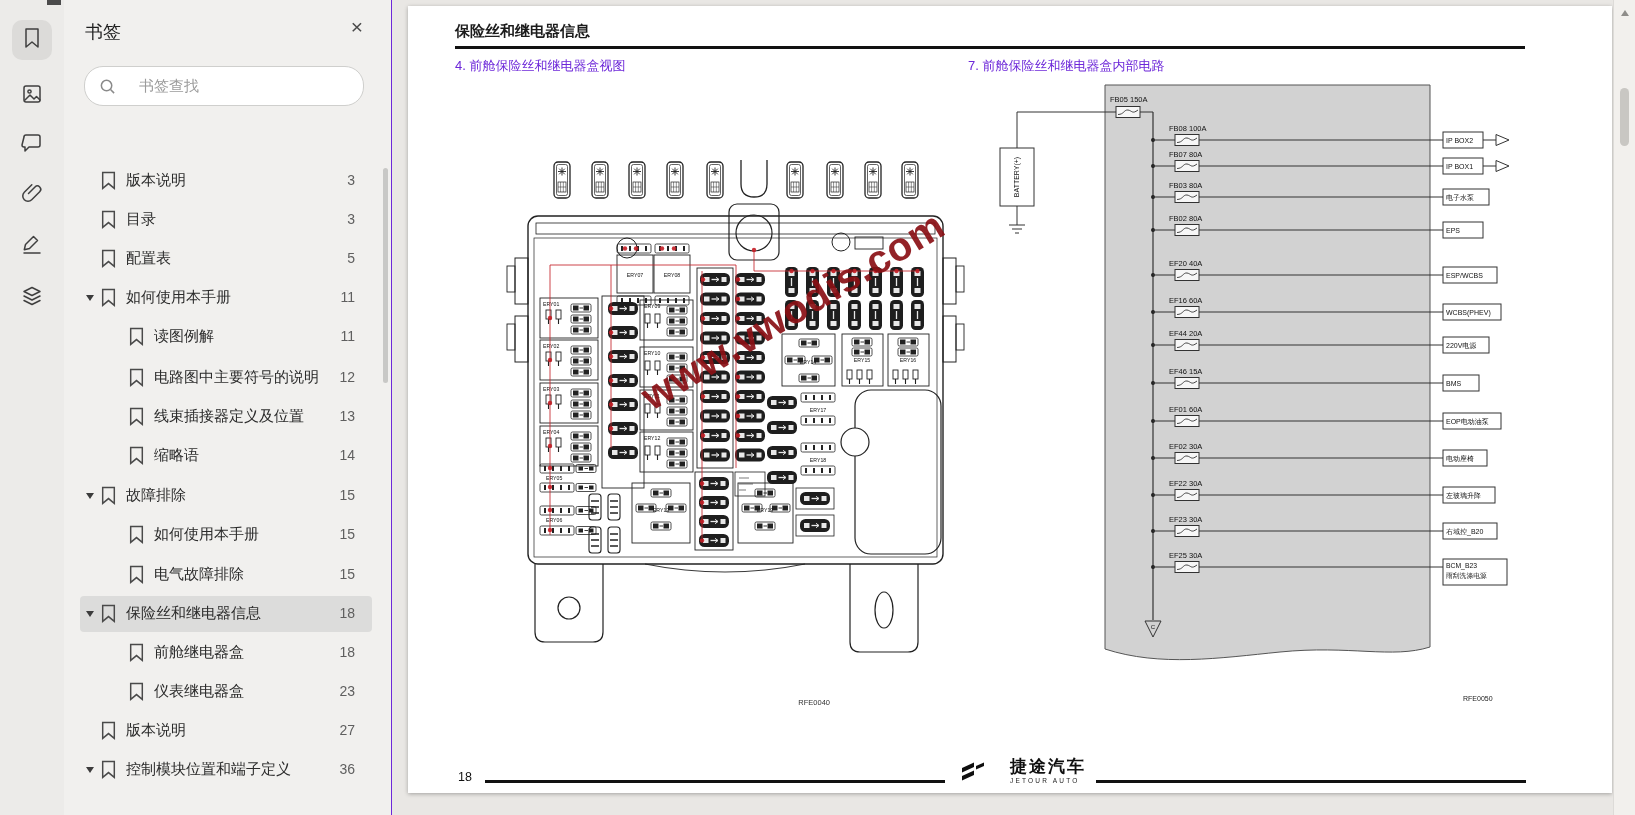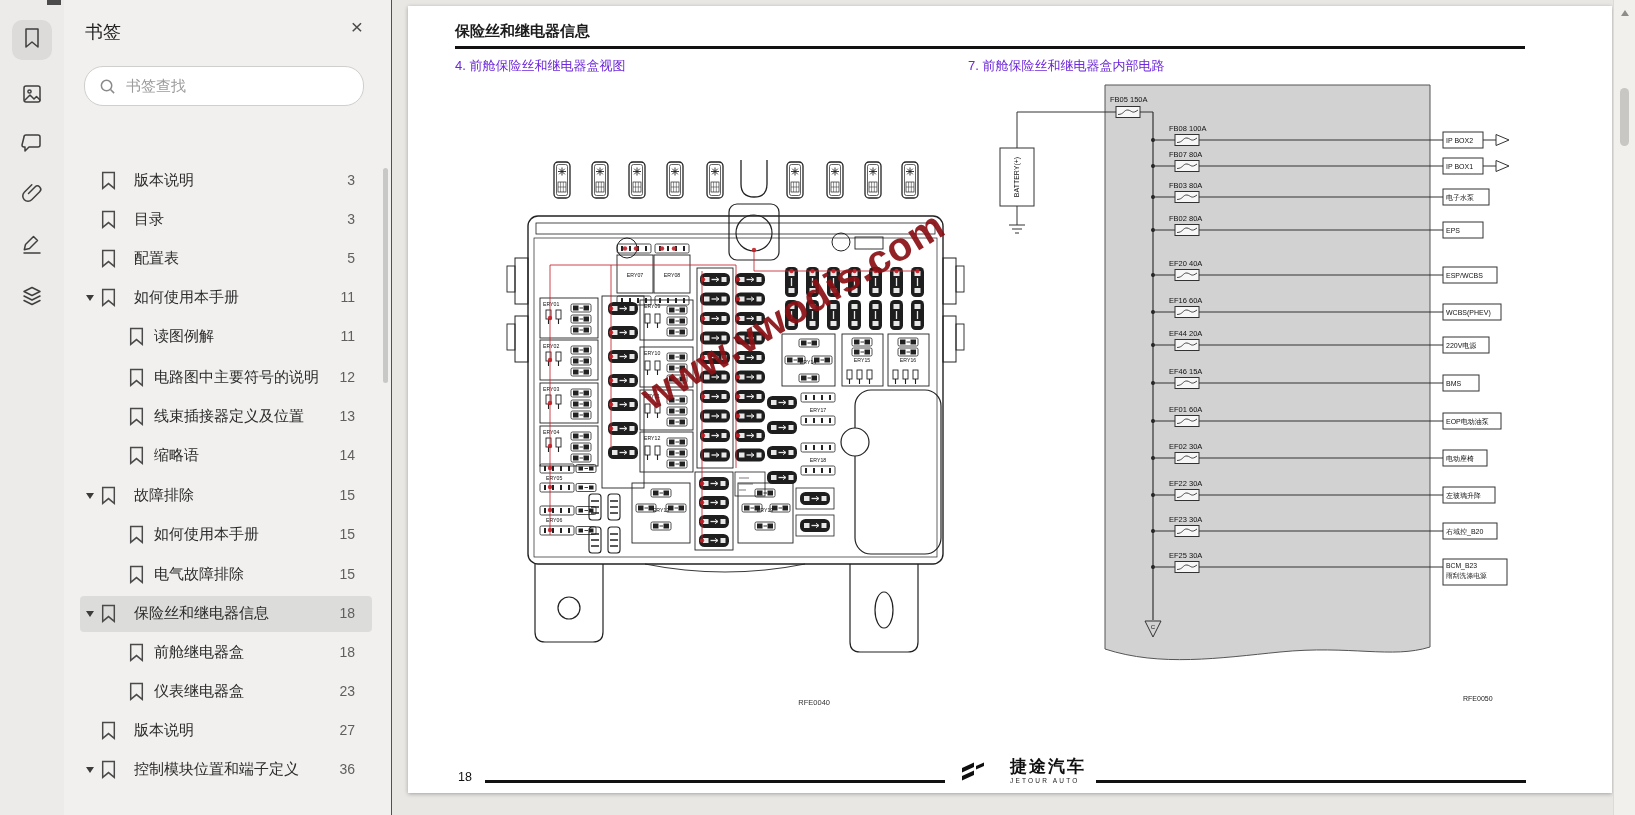--- a/index.html
+++ b/index.html
@@ -14,7 +14,7 @@
   .panel-close{position:absolute;right:28px;top:16px;font-size:21px;color:#4a4a4a;line-height:1;}
   .searchbox{position:absolute;left:20px;top:66px;width:278px;height:38px;background:#fff;border:1px solid #cfcfcd;border-radius:19px;display:flex;align-items:center;}
   .searchbox svg{margin-left:14px;stroke:#8a8a8a;fill:none;stroke-width:1.6;}
-  .search-ph{margin-left:10px;font-size:15px;color:#9b9b9b;}
+  .search-ph{margin-left:23px;font-size:15px;color:#9b9b9b;}
   .btnrow{position:absolute;left:20px;top:112px;display:flex;gap:8px;}
   .btn{height:32px;background:#fff;border:1px solid #c6c6c4;border-radius:4px;display:flex;align-items:center;justify-content:center;font-size:14px;color:#2b2b2b;}
   .btn.add{padding:0 12px;gap:6px;}

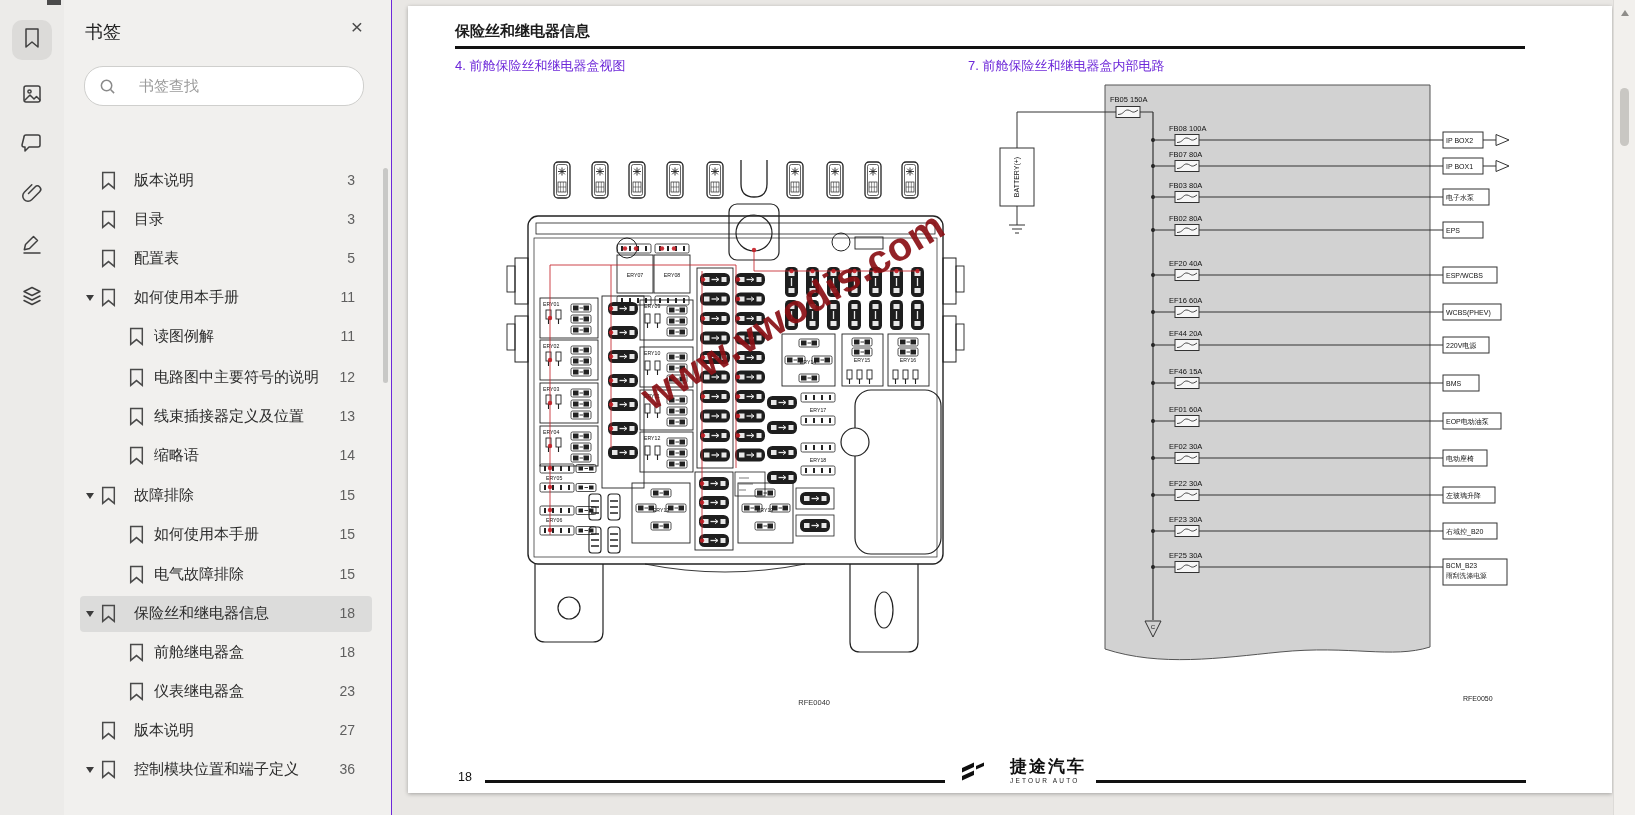--- a/index.html
+++ b/index.html
@@ -28,7 +28,7 @@
   .caret{position:absolute;left:22px;top:16px;width:0;height:0;border-left:4.5px solid transparent;border-right:4.5px solid transparent;border-top:6px solid #3c3c3c;}
   .bm-icon{position:absolute;top:9px;}
   .bm-icon svg{stroke:#4a4a4a;fill:none;stroke-width:1.4;}
-  .lvl1 .bm-icon{left:36px;} .lvl1 .bm-label{left:62px;margin-left:8px;}
+  .lvl1 .bm-icon{left:36px;} .lvl1 .bm-label{left:62px;}
   .lvl2 .bm-icon{left:64px;} .lvl2 .bm-label{left:90px;}
   .bm-label{position:absolute;top:9px;font-size:15px;color:#2b2b2b;white-space:nowrap;}
   .bm-page{position:absolute;right:36px;top:10px;font-size:14px;color:#5f5f5f;}

